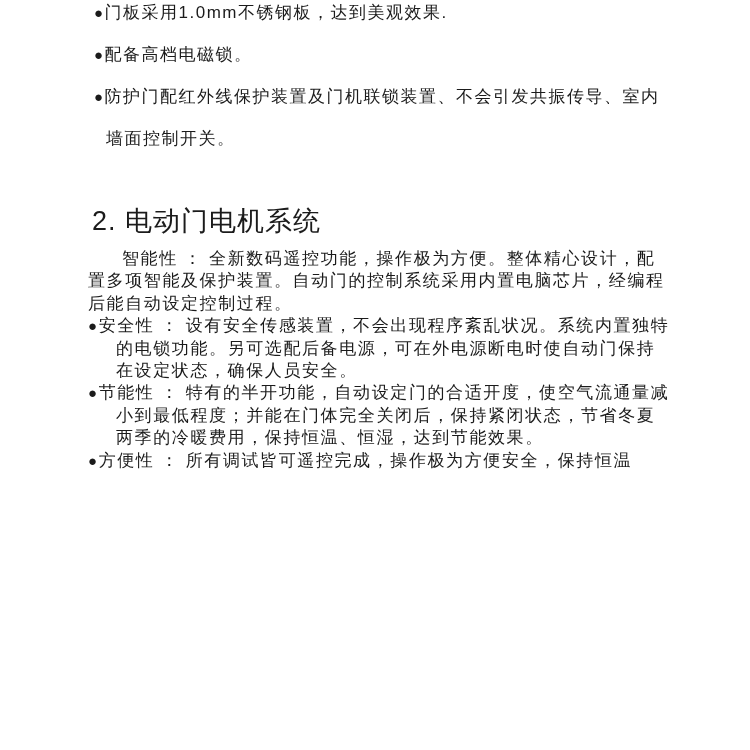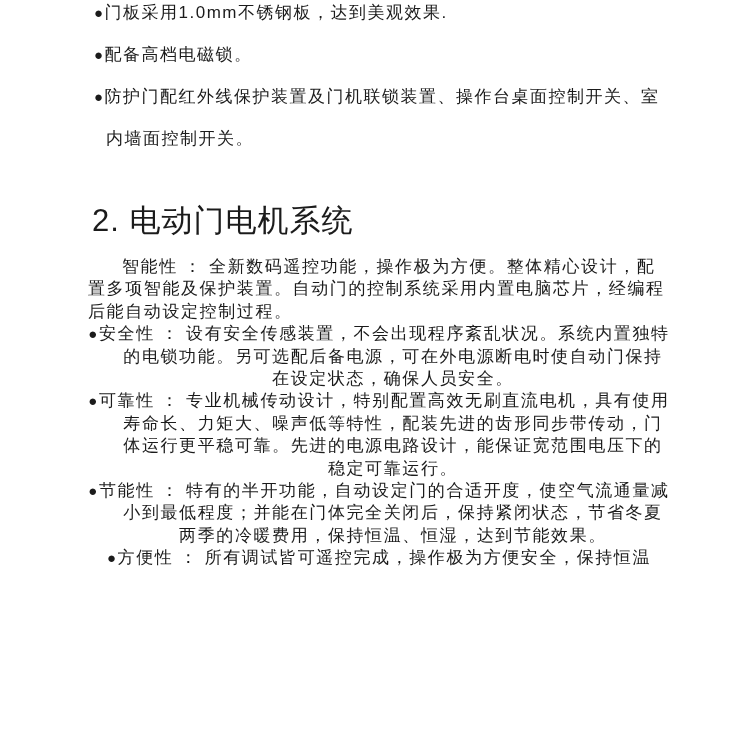--- a/index.html
+++ b/index.html
@@ -75,7 +75,7 @@
   <div class="sec1">
     <p><span class="bl">●</span><span>门板采用1.0mm不锈钢板，达到美观效果.</span></p>
     <p><span class="bl">●</span><span>配备高档电磁锁。</span></p>
-    <p><span class="bl">●</span><span>防护门配红外线保护装置及门机联锁装置、操作台桌面控制开关、室内墙面控制开关。</span></p>
+    <p><span class="bl">●</span><span>防护门配红外线保护装置及门机联锁装置、不会引发共振传导、室内墙面控制开关。</span></p>
   </div>
 
   <h2 class="heading">2. 电动门电机系统</h2>

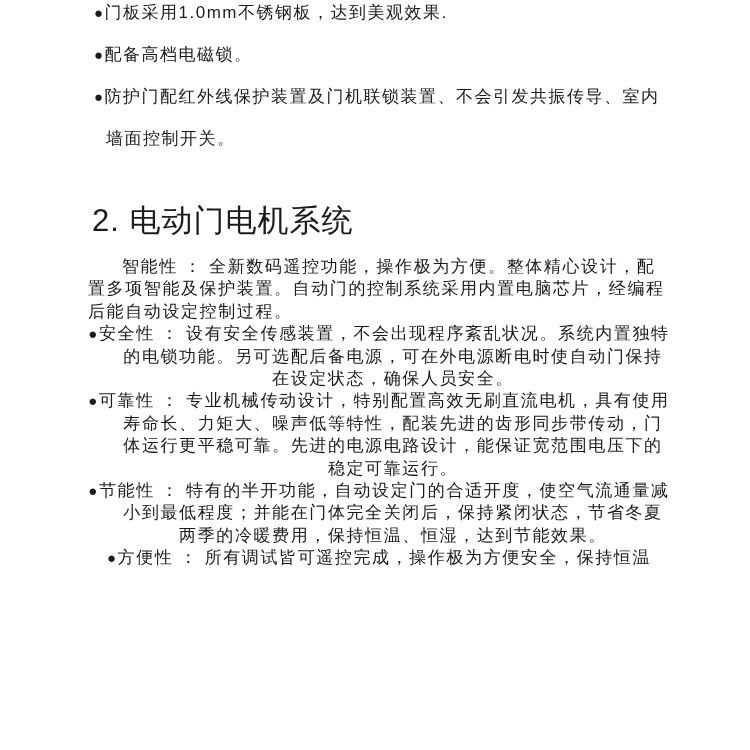--- a/index.html
+++ b/index.html
@@ -40,8 +40,8 @@
   }
   
   h2.heading {
-    margin: 42px 0 16px 4px;
-    font-size: 31px;
+    margin: 42px 0 8px 4px;
+    font-size: 27px;
     font-weight: 400;
     line-height: 38px;
     letter-spacing: 1px;

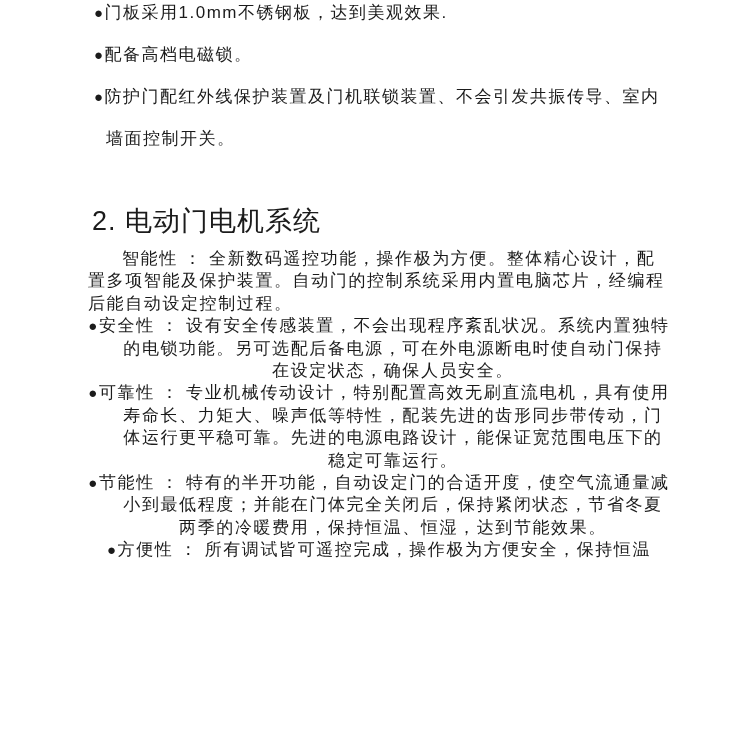--- a/index.html
+++ b/index.html
@@ -64,7 +64,6 @@
   .sec2 .item {
     padding-left: 28px;
     text-indent: -28px;
-    text-align: center;
   }
 </style>
 </head>

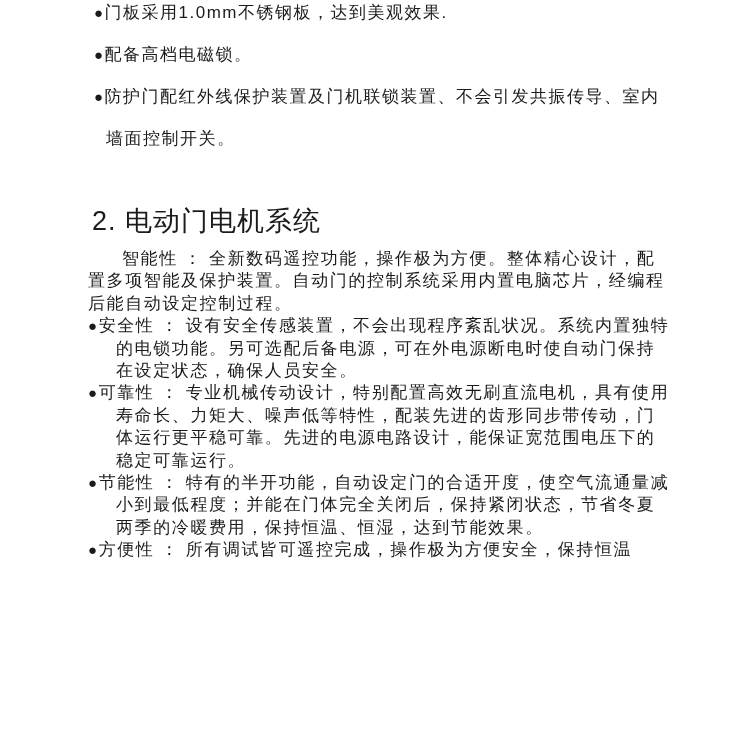--- a/index.html
+++ b/index.html
@@ -82,7 +82,6 @@
   <div class="sec2">
     <p class="intro">智能性 ： 全新数码遥控功能，操作极为方便。整体精心设计，配置多项智能及保护装置。自动门的控制系统采用内置电脑芯片，经编程后能自动设定控制过程。</p>
     <p class="item"><span class="bl">●</span><span>安全性 ： 设有安全传感装置，不会出现程序紊乱状况。系统内置独特的电锁功能。另可选配后备电源，可在外电源断电时使自动门保持在设定状态，确保人员安全。</span></p>
-    <p class="item"><span class="bl">●</span><span>可靠性 ： 专业机械传动设计，特别配置高效无刷直流电机，具有使用寿命长、力矩大、噪声低等特性，配装先进的齿形同步带传动，门体运行更平稳可靠。先进的电源电路设计，能保证宽范围电压下的稳定可靠运行。</span></p>
     <p class="item"><span class="bl">●</span><span>节能性 ： 特有的半开功能，自动设定门的合适开度，使空气流通量减小到最低程度；并能在门体完全关闭后，保持紧闭状态，节省冬夏两季的冷暖费用，保持恒温、恒湿，达到节能效果。</span></p>
     <p class="item"><span class="bl">●</span><span>方便性 ： 所有调试皆可遥控完成，操作极为方便安全，保持恒温</span></p>
   </div>

